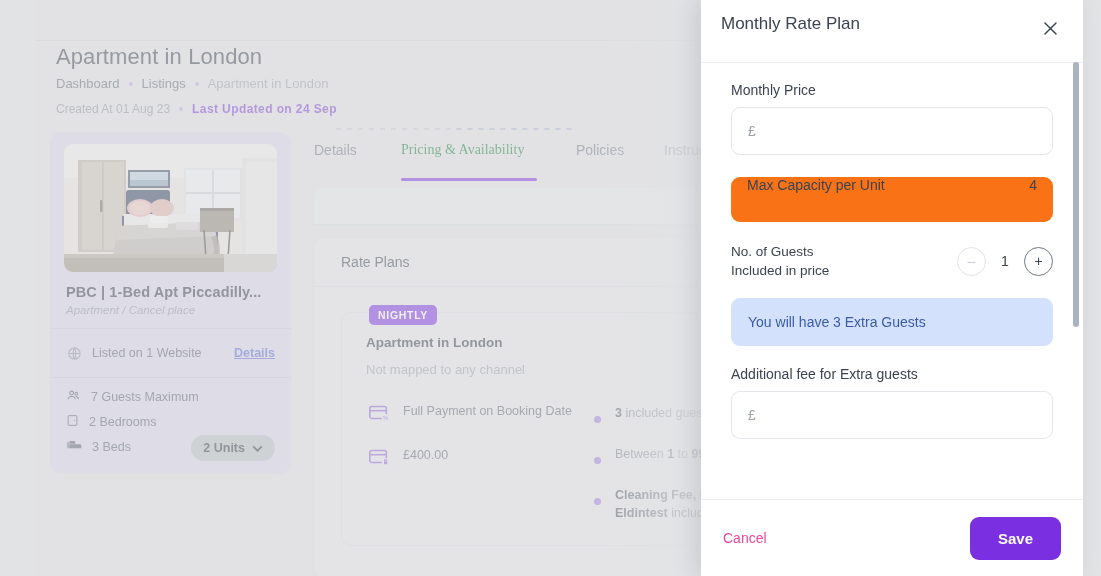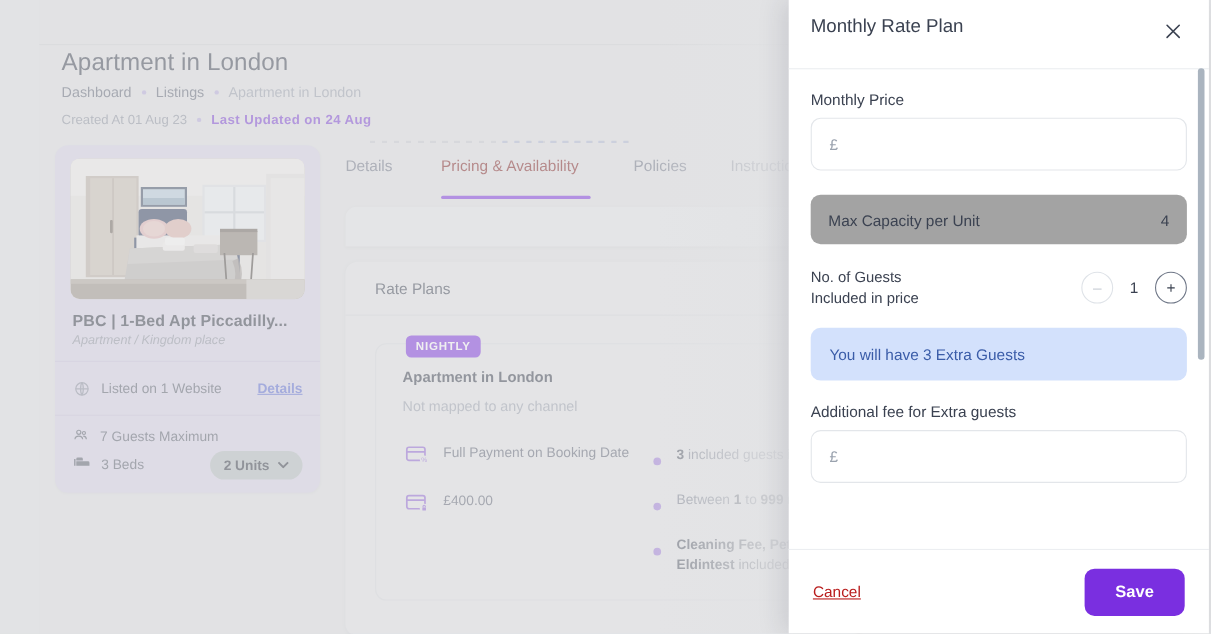--- a/index.html
+++ b/index.html
@@ -120,7 +120,7 @@
 
   
   .drawer{
-    position:absolute;right:2px;top:0;width:382px;height:576px;
+    position:absolute;right:18px;top:0;width:382px;height:576px;
     background:#ffffff;z-index:60;
     box-shadow:-6px 0 22px rgba(40,40,60,.13);
   }

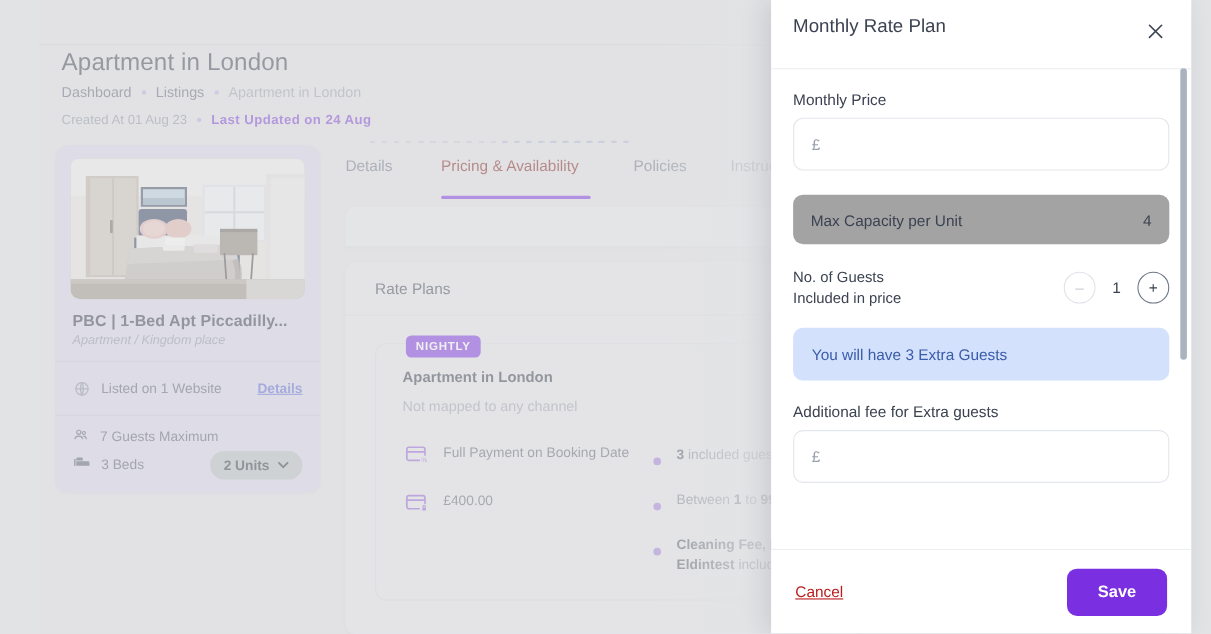--- a/index.html
+++ b/index.html
@@ -130,7 +130,7 @@
     position:absolute;right:18px;top:13px;width:30px;height:30px;
     display:flex;align-items:center;justify-content:center;cursor:pointer;color:#3b4251;
   }
-  .drawer-body{position:absolute;left:0;top:62px;right:0;bottom:76px;overflow:hidden;padding:0 20px;}
+  .drawer-body{position:absolute;left:0;top:62px;right:0;bottom:76px;overflow:hidden;padding:0 30px;}
   .field-label{font-size:14px;color:#3b4251;margin-top:20px;margin-bottom:9px;}
   .field-input{
     height:46px;border:1px solid #e3e6ea;border-radius:9px;

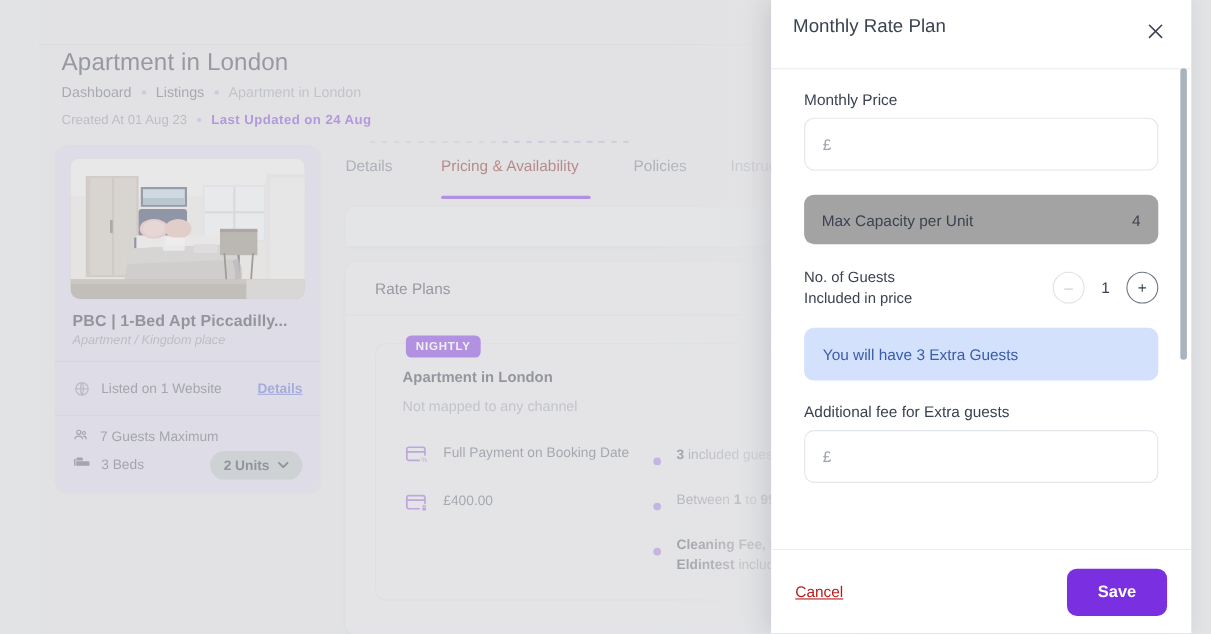--- a/index.html
+++ b/index.html
@@ -193,7 +193,7 @@
   <div class="meta-row">
     <span>Created At 01 Aug 23</span>
     <span class="dot"></span>
-    <span class="updated">Last Updated on 24 Aug</span>
+    <span class="updated">Last Updated on 24 Sep</span>
   </div>
 
   <div class="listing-card">

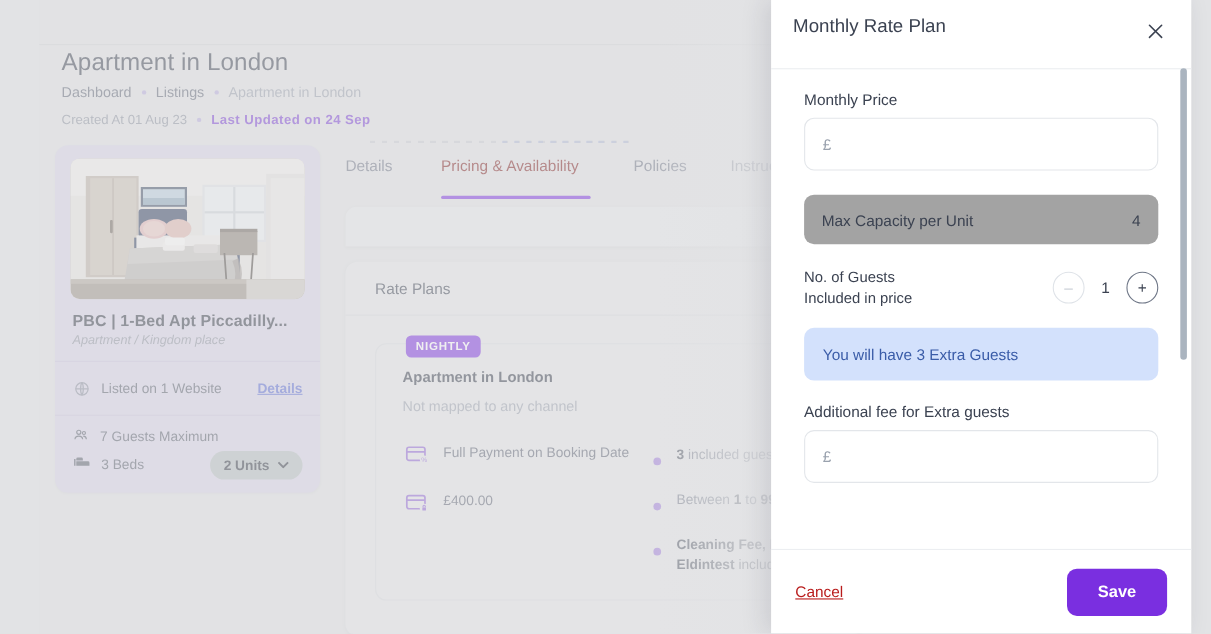--- a/index.html
+++ b/index.html
@@ -71,7 +71,7 @@
   .tab{
     position:absolute;top:0;font-size:14px;color:#6f7586;cursor:pointer;white-space:nowrap;
   }
-  .tab.active{color:#7f1d1d;font-weight:400;}
+  .tab.active{color:#15803d;font-weight:400;font-family:Liberation Serif, serif;}
   .tab-underline{position:absolute;height:3px;background:#7a2fe0;border-radius:2px;top:36px;}
   .ghost-card-top{
     position:absolute;left:278px;top:188px;width:460px;height:36px;

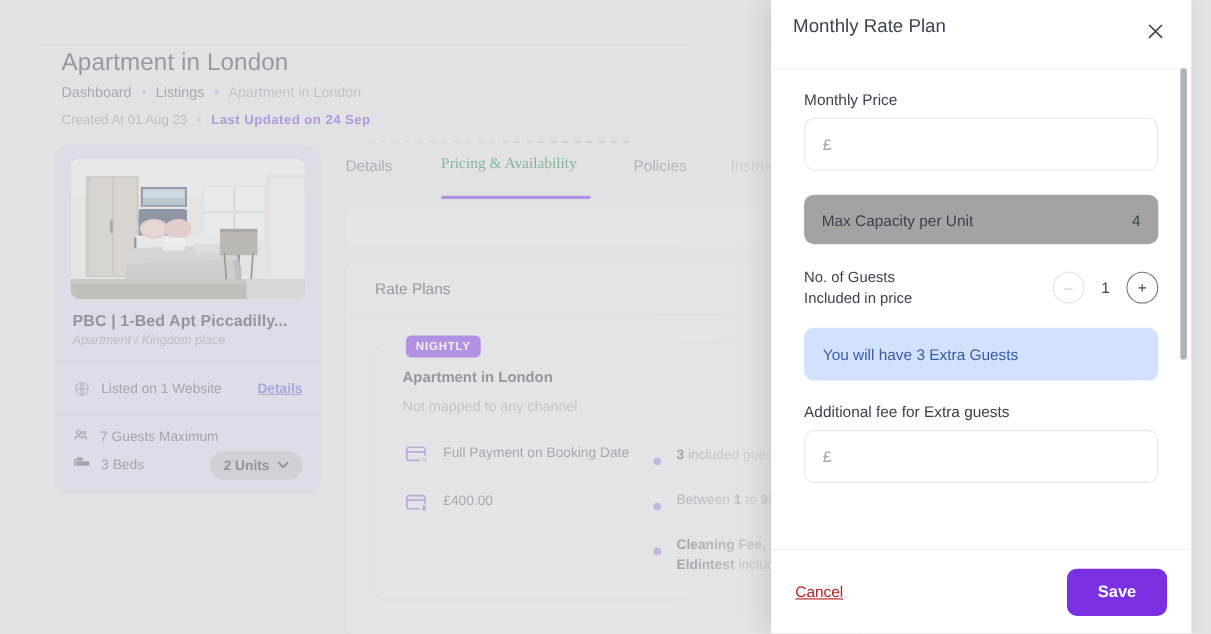--- a/index.html
+++ b/index.html
@@ -138,8 +138,8 @@
     font-size:14px;color:#9aa2ae;background:#fff;cursor:text;
   }
   .readonly-row{
-    margin-top:22px;height:45px;background:#a3a3a3;border-radius:9px;
-    display:flex;align-items:center;padding:0 16px;gap:25px;
+    margin-top:22px;height:45px;background:#f97316;border-radius:9px;
+    display:flex;padding:0 16px;gap:25px;
   }
   .readonly-row .lab{font-size:14px;color:#3b4251;}
   .readonly-row .val{margin-left:auto;font-size:14px;color:#3b4251;}

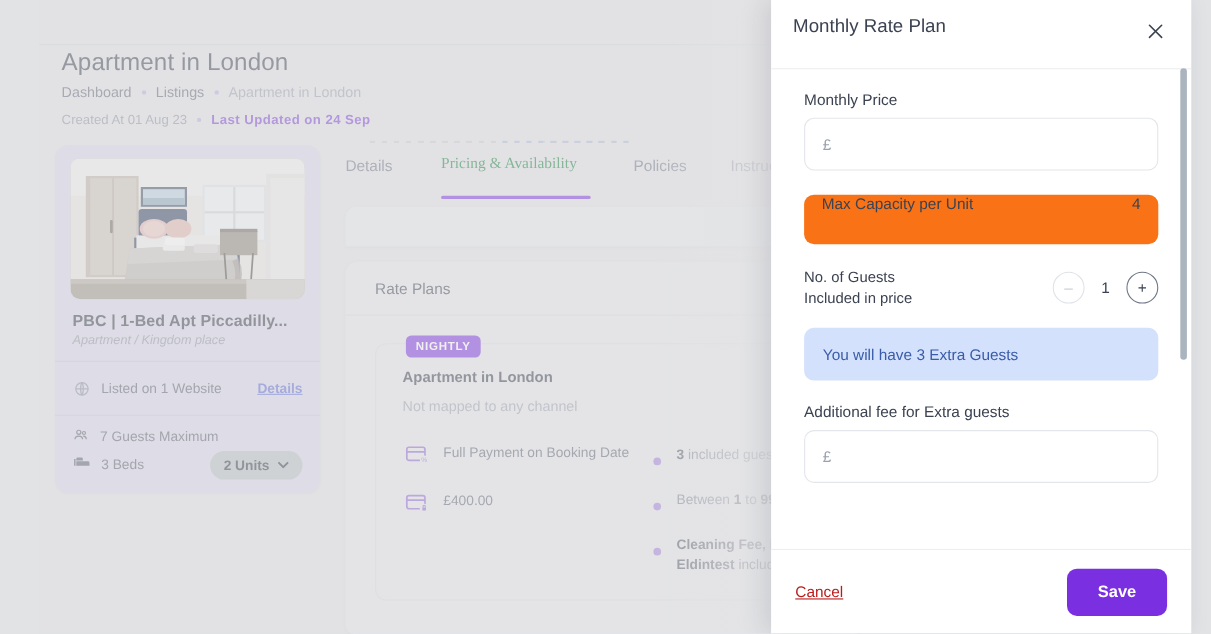--- a/index.html
+++ b/index.html
@@ -237,7 +237,7 @@
       </div>
     </div>
     <div class="listing-name">PBC | 1-Bed Apt Piccadilly...</div>
-    <div class="listing-sub">Apartment / Kingdom place</div>
+    <div class="listing-sub">Apartment / Cancel place</div>
     <div class="listing-divider"></div>
     <div class="lc-rows">
       <div class="lc-row">

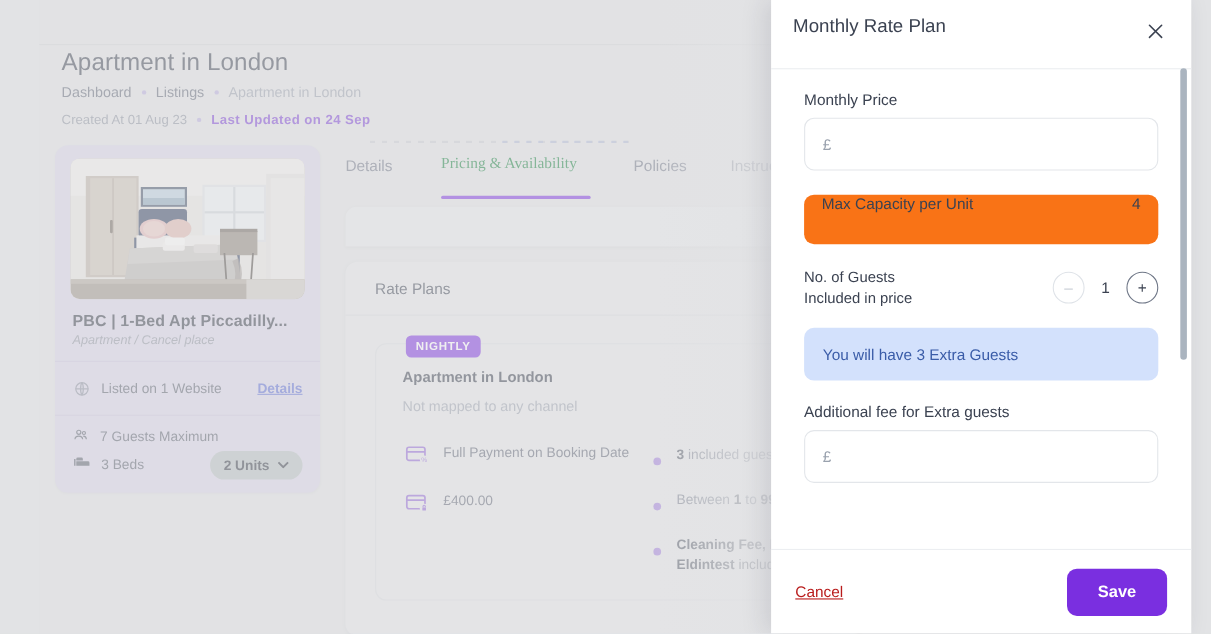--- a/index.html
+++ b/index.html
@@ -265,6 +265,15 @@
       </div>
       <div class="lc-row2">
         <span class="ic">
+          <svg width="13" height="13" viewBox="0 0 24 24" fill="none" stroke="currentColor" stroke-width="1.8">
+              <rect x="4" y="3" width="16" height="18" rx="1.5"></rect>
+              <circle cx="15.5" cy="12" r="1.1" fill="currentColor" stroke="none"></circle>
+            </svg>
+        </span>
+        <span>2 Bedrooms</span>
+      </div>
+      <div class="lc-row2">
+        <span class="ic">
           <svg width="16" height="16" viewBox="0 0 24 24" fill="currentColor">
               <path d="M2 8h2v9H2zM5 11h16a2 2 0 0 1 2 2v4H5zM7 6h5a2 2 0 0 1 2 2v2H5V8a2 2 0 0 1 2-2z"></path>
             </svg>

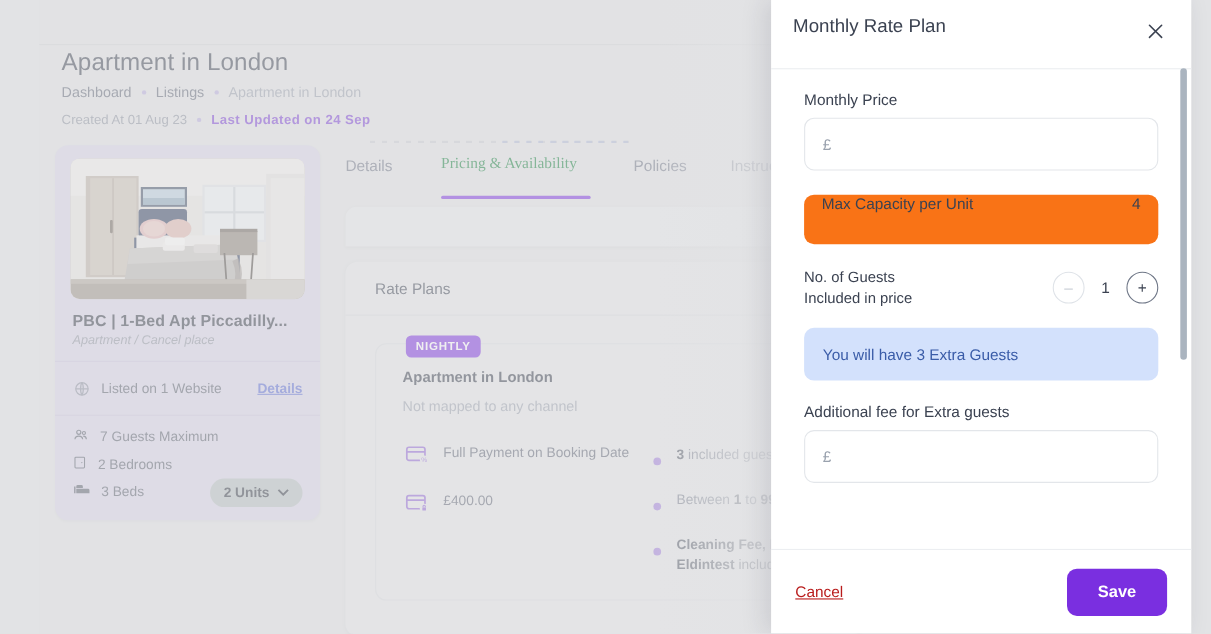--- a/index.html
+++ b/index.html
@@ -166,7 +166,7 @@
     position:absolute;left:0;right:0;bottom:0;height:76px;
     border-top:1px solid #eceef1;display:flex;align-items:center;padding:0 22px;
   }
-  .cancel-link{font-size:14px;color:#b91c1c;text-decoration:underline;cursor:pointer;}
+  .cancel-link{font-size:14px;color:#ec4899;cursor:pointer;}
   .save-btn{
     margin-left:auto;background:#7a2fe0;color:#fff;border:none;
     font-size:15px;font-weight:700;border-radius:9px;

